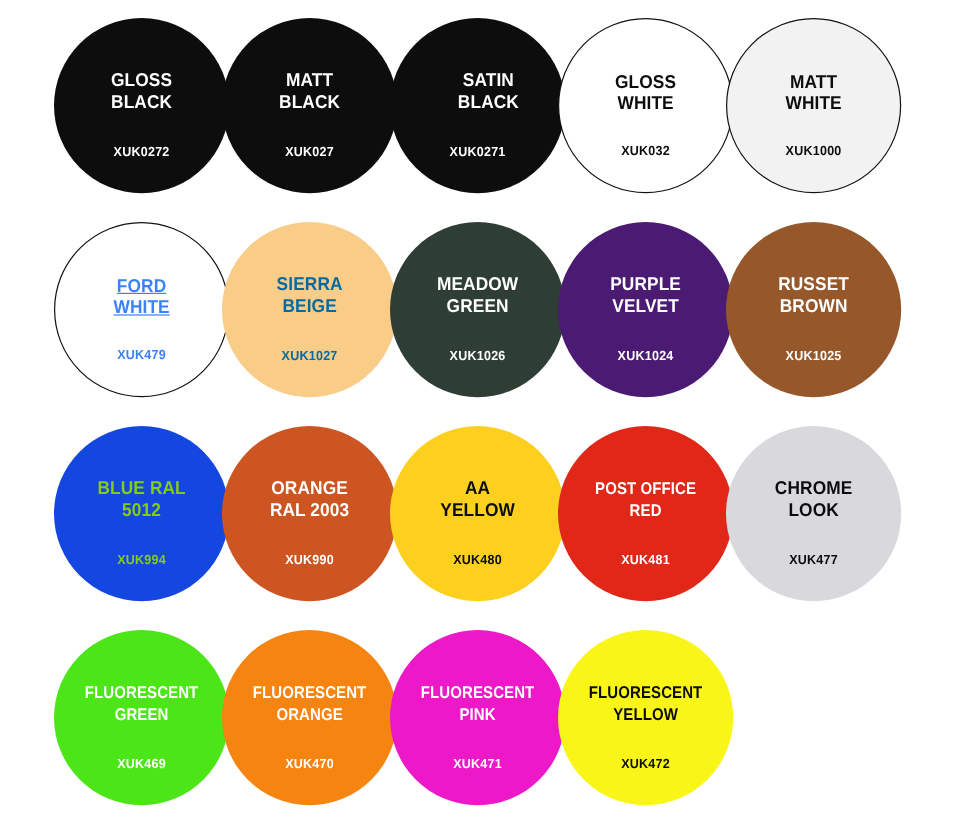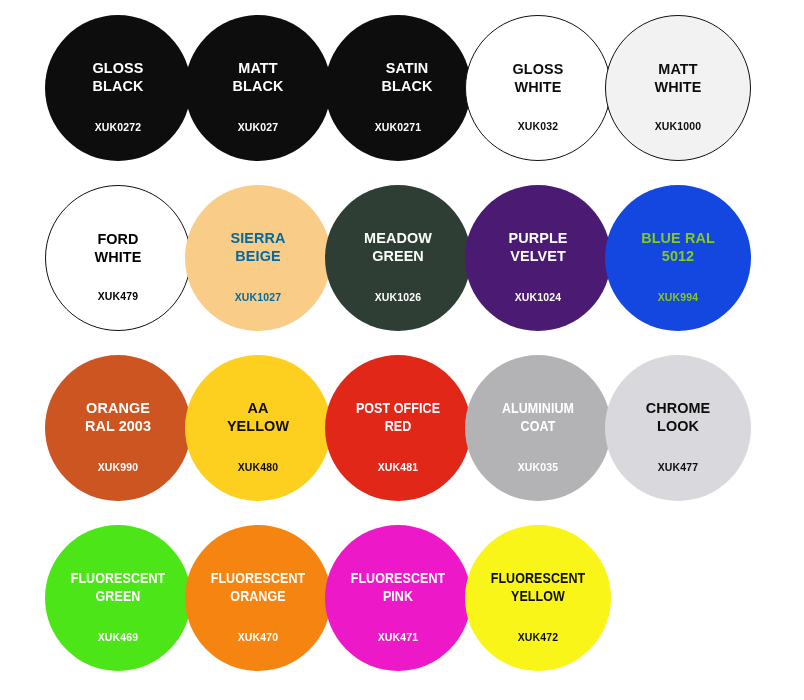--- a/index.html
+++ b/index.html
@@ -99,7 +99,7 @@
 WHITE</div>
       <div class="swatch-code">XUK1000</div>
     </div>
-    <div class="swatch bordered" style="background: rgb(255, 255, 255); color: #000000;">
+    <div class="swatch bordered" style="background: rgb(255, 255, 255); color: #3b82f6; text-decoration: underline;">
       <div class="swatch-name">FORD
 WHITE</div>
       <div class="swatch-code">XUK479</div>

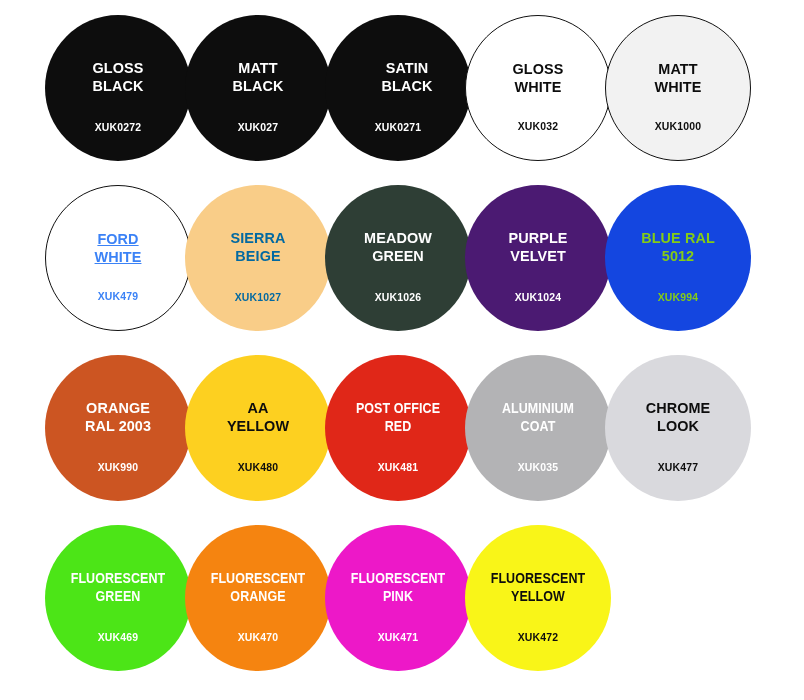--- a/index.html
+++ b/index.html
@@ -119,6 +119,11 @@
 VELVET</div>
       <div class="swatch-code">XUK1024</div>
     </div>
+    <div class="swatch" style="background: rgb(150, 88, 42); color: rgb(255, 255, 255);">
+      <div class="swatch-name">RUSSET
+BROWN</div>
+      <div class="swatch-code">XUK1025</div>
+    </div>
     <div class="swatch" style="background: rgb(20, 70, 224); color: #84cc16;">
       <div class="swatch-name">BLUE RAL
 5012</div>

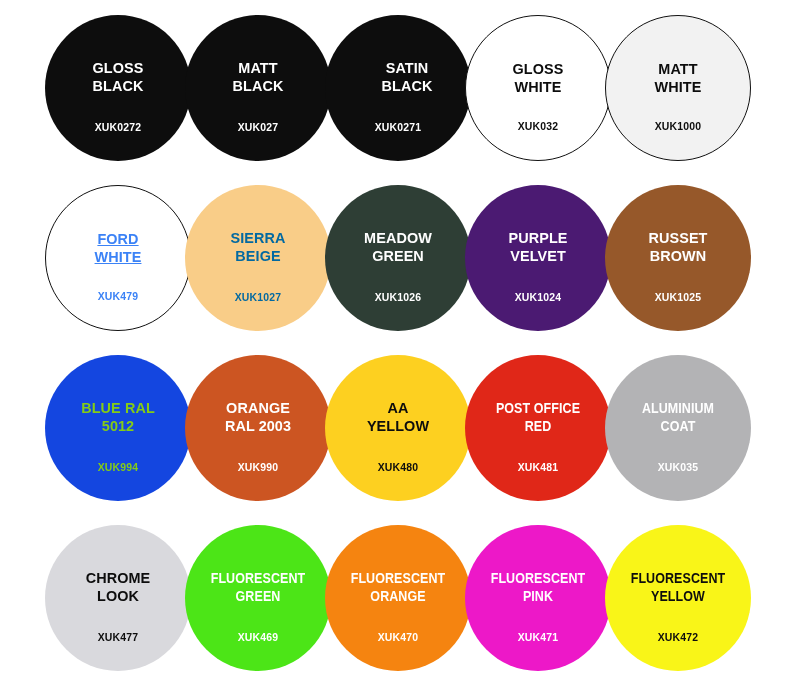--- a/index.html
+++ b/index.html
@@ -144,11 +144,6 @@
 RED</div>
       <div class="swatch-code">XUK481</div>
     </div>
-    <div class="swatch" style="background: rgb(179, 179, 181); color: rgb(255, 255, 255);">
-      <div class="swatch-name small">ALUMINIUM
-COAT</div>
-      <div class="swatch-code">XUK035</div>
-    </div>
     <div class="swatch" style="background: rgb(217, 217, 221); color: rgb(13, 13, 13);">
       <div class="swatch-name">CHROME
 LOOK</div>

